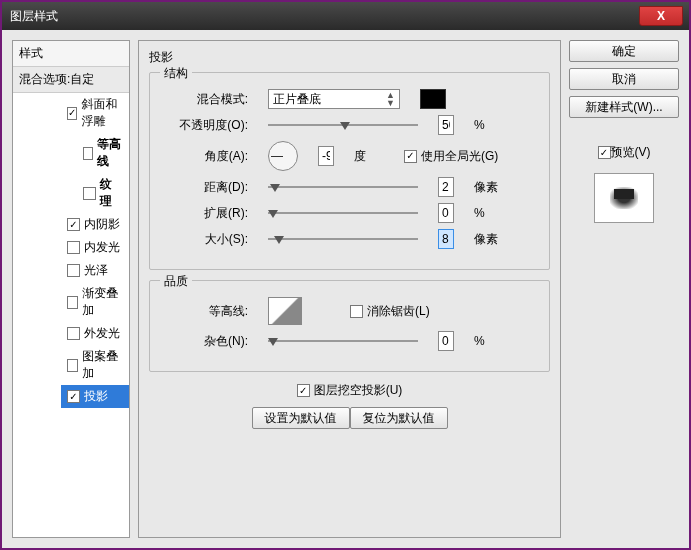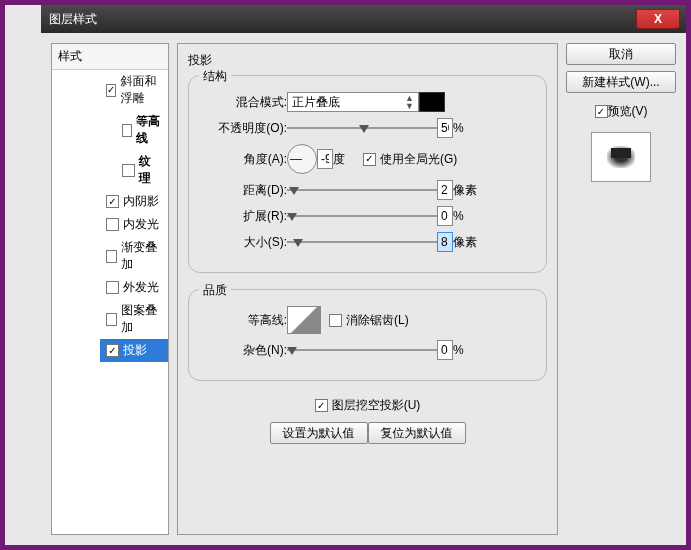--- a/index.html
+++ b/index.html
@@ -4,7 +4,7 @@
 <style>
 * { box-sizing: border-box; font-family: "Microsoft YaHei", Arial, sans-serif; font-size: 12px; }
 body { margin: 0; padding: 0; background: #fff; }
-.window { width: 691px; height: 550px; background: #e8e8e8; border: 5px solid #701a75; position: relative; padding-left: 36px; }
+.window { width: 691px; height: 550px; background: #e8e8e8; border: 2px solid #701a75; position: relative; }
 .titlebar { height: 28px; background: linear-gradient(#4a4a4a, #2a2a2a); display: flex; align-items: center; justify-content: space-between; padding: 0 0 0 8px; }
 .titlebar-title { color: #fff; font-size: 12px; }
 .close-btn { width: 44px; height: 20px; background: linear-gradient(#e04343, #c32b2b); color: #fff; text-align: center; line-height: 18px; border: 1px solid #8a1a1a; border-radius: 0 0 3px 3px; margin-right: 6px; cursor: pointer; font-weight: bold; }

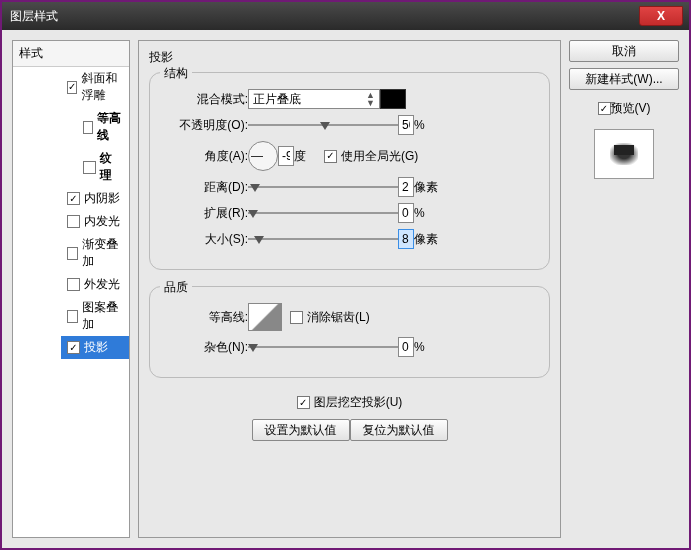--- a/index.html
+++ b/index.html
@@ -203,6 +203,7 @@
     </div>
 
     <div class="right-panel">
+      <button class="btn">确定</button>
       <button class="btn">取消</button>
       <button class="btn">新建样式(W)...</button>
       <div class="preview-chk">

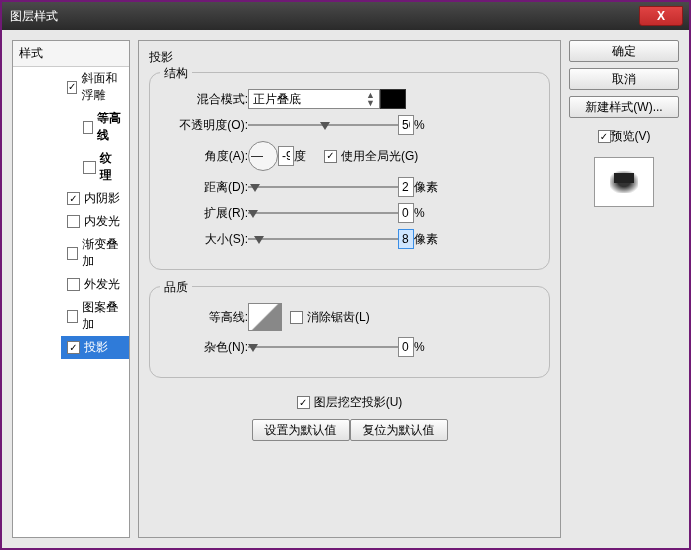--- a/index.html
+++ b/index.html
@@ -58,6 +58,7 @@
 
     <div class="left-panel">
       <div class="left-header">样式</div>
+      <div class="left-sub">混合选项:自定</div>
       <div id="style-items">
           <div class="style-item">
             <span class="chk checked"></span>

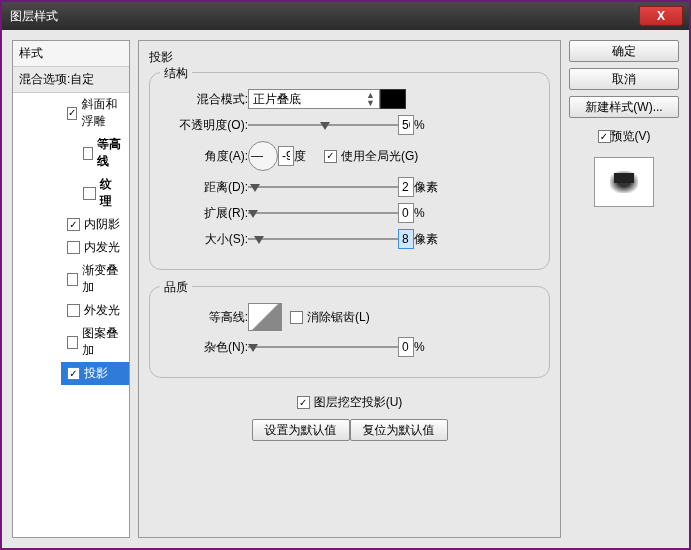--- a/index.html
+++ b/index.html
@@ -20,7 +20,7 @@
 .style-item.selected .chk.checked::after { color: #000; }
 .center-panel { flex: 1; background: #e8e8e8; border: 1px solid #999; padding: 6px 10px; }
 .section-title { padding: 2px 0 6px 0; }
-.fieldset { border: 1px solid #bbb; border-radius: 12px; padding: 10px 12px 14px 12px; margin-bottom: 16px; position: relative; }
+.fieldset { border: 1px solid #bbb; border-radius: 2px; padding: 10px 12px 14px 12px; margin-bottom: 10px; position: relative; }
 .fieldset-label { position: absolute; top: -8px; left: 10px; background: #e8e8e8; padding: 0 4px; }
 .row { display: flex; align-items: center; gap: 0; margin: 6px 0; }
 .label { width: 86px; text-align: right; }

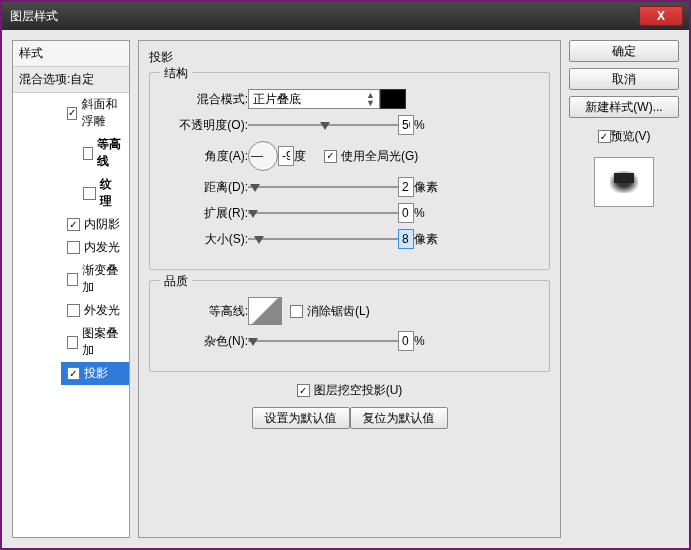--- a/index.html
+++ b/index.html
@@ -22,7 +22,7 @@
 .section-title { padding: 2px 0 6px 0; }
 .fieldset { border: 1px solid #bbb; border-radius: 2px; padding: 10px 12px 14px 12px; margin-bottom: 10px; position: relative; }
 .fieldset-label { position: absolute; top: -8px; left: 10px; background: #e8e8e8; padding: 0 4px; }
-.row { display: flex; align-items: center; gap: 0; margin: 6px 0; }
+.row { display: flex; align-items: center; gap: 20px; margin: 6px 0; }
 .label { width: 86px; text-align: right; }
 .select { width: 132px; height: 20px; border: 1px solid #888; background: #fff; display: flex; align-items: center; justify-content: space-between; padding: 0 4px; }
 .select .arrows { font-size: 9px; line-height: 8px; color: #555; }

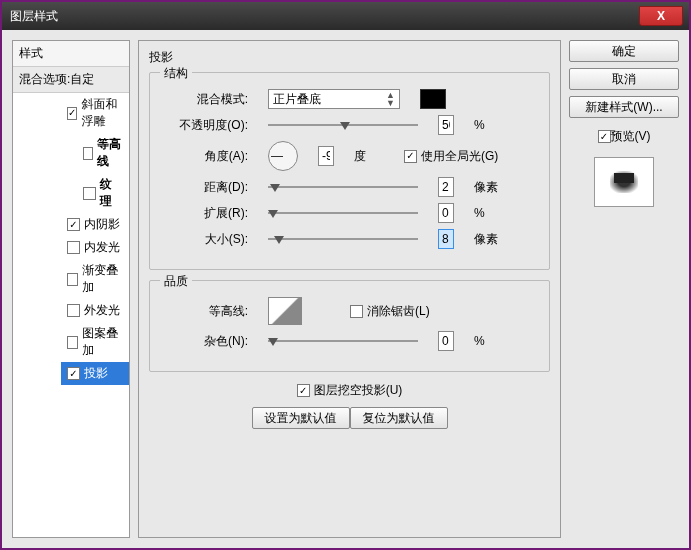--- a/index.html
+++ b/index.html
@@ -41,7 +41,7 @@
 .bottom-btns { display: flex; justify-content: center; margin-top: 8px; align-items: flex-end; }
 .right-panel { width: 110px; display: flex; flex-direction: column; gap: 6px; align-items: stretch; }
 .right-panel .btn { width: 100%; }
-.preview-chk { display: flex; align-items: center; gap: 0; justify-content: center; margin-top: 4px; }
+.preview-chk { display: flex; align-items: center; gap: 0; justify-content: center; margin-top: 20px; }
 .preview-box { width: 60px; height: 50px; border: 1px solid #999; background: #fff; margin: 6px auto 0 auto; display: flex; align-items: center; justify-content: center; }
 .preview-inner { width: 28px; height: 22px; background: radial-gradient(ellipse at center, #333 30%, rgba(0,0,0,0) 80%); position: relative; }
 .preview-inner::before { content:""; position:absolute; left:4px; right:4px; top:2px; height:10px; background:#222; }

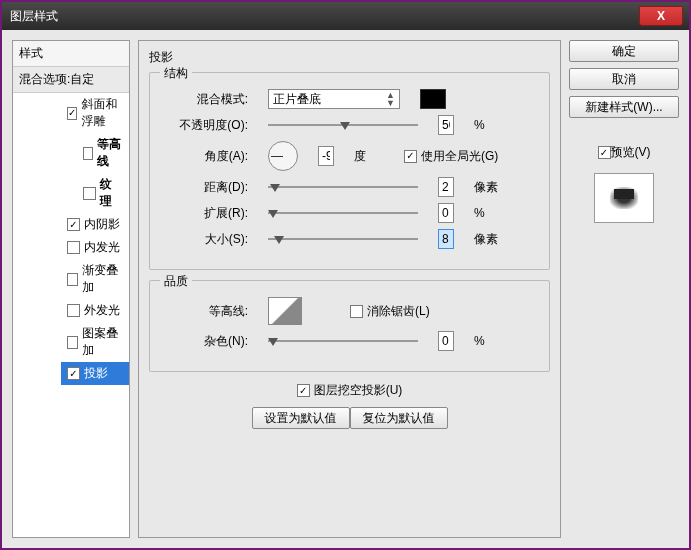--- a/index.html
+++ b/index.html
@@ -82,6 +82,10 @@
           </div>
           <div class="style-item">
             <span class="chk"></span>
+            <span>光泽</span>
+          </div>
+          <div class="style-item">
+            <span class="chk"></span>
             <span>渐变叠加</span>
           </div>
           <div class="style-item">

